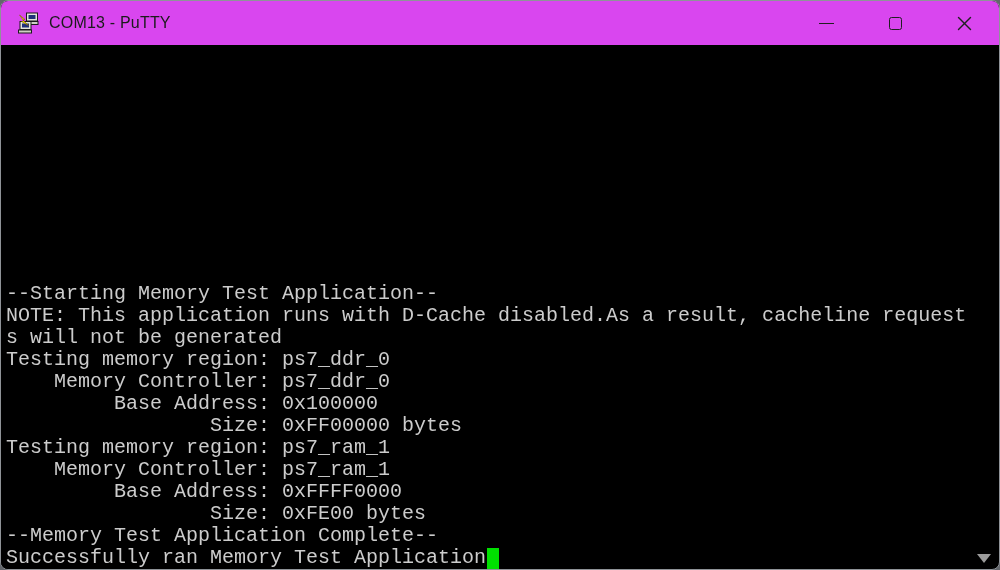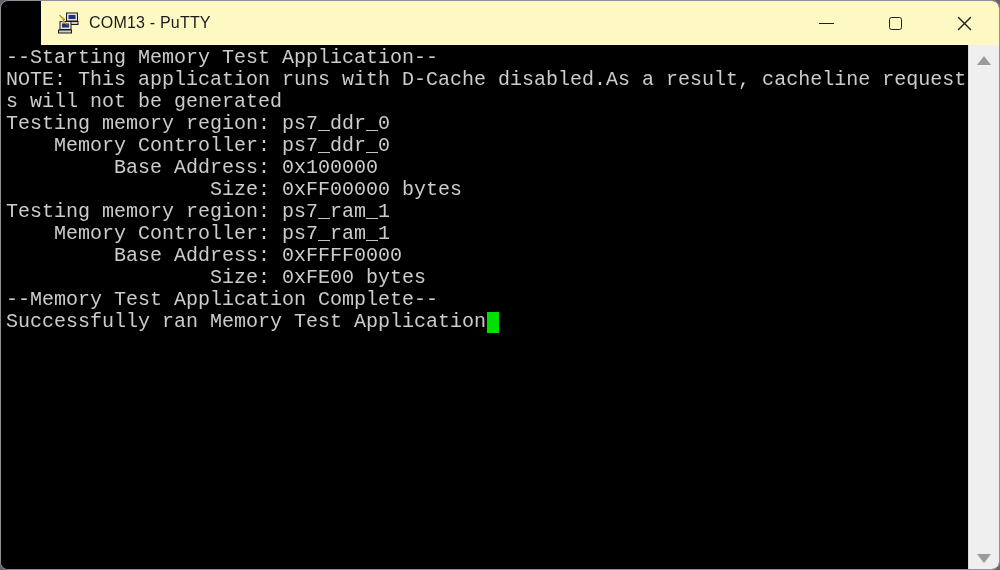--- a/index.html
+++ b/index.html
@@ -17,8 +17,8 @@
   
   .titlebar {
     height: 44px; flex: 0 0 44px;
-    background: #fef9c3;
-    display: flex; align-items: center; margin-left: 40px;
+    background: #d946ef;
+    display: flex; align-items: center;
   }
   .app-icon { width: 22px; height: 22px; margin-left: 16px; flex: 0 0 22px; }
   .window-title {

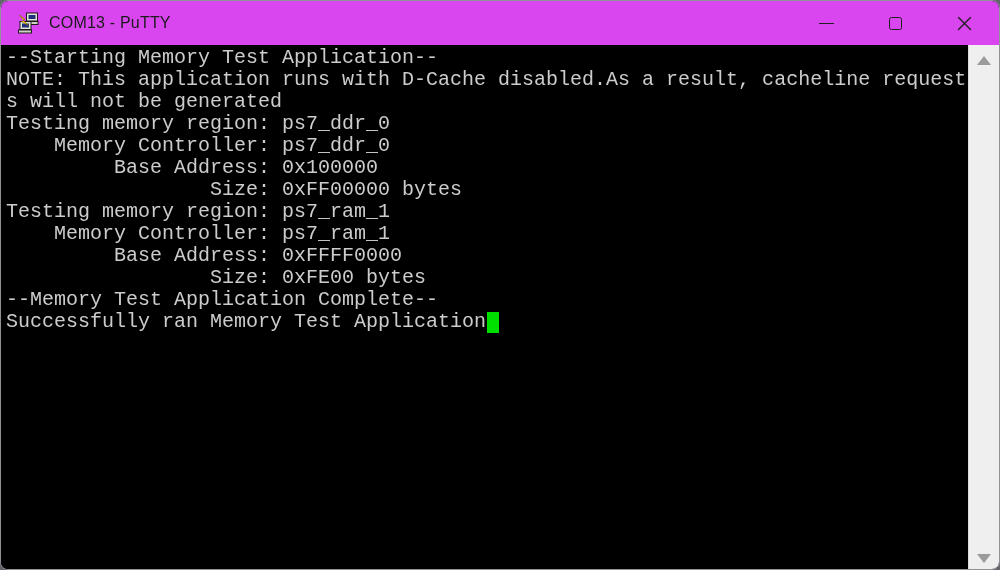--- a/index.html
+++ b/index.html
@@ -39,7 +39,7 @@
   .glyph-close line { stroke: #202020; stroke-width: 1.4; stroke-linecap: round; }
 
   
-  .main { flex: 1; display: flex; min-height: 0; }
+  .main { flex: 1; display: flex; min-height: 0; align-items: flex-end; }
 
   .terminal {
     flex: 1;

